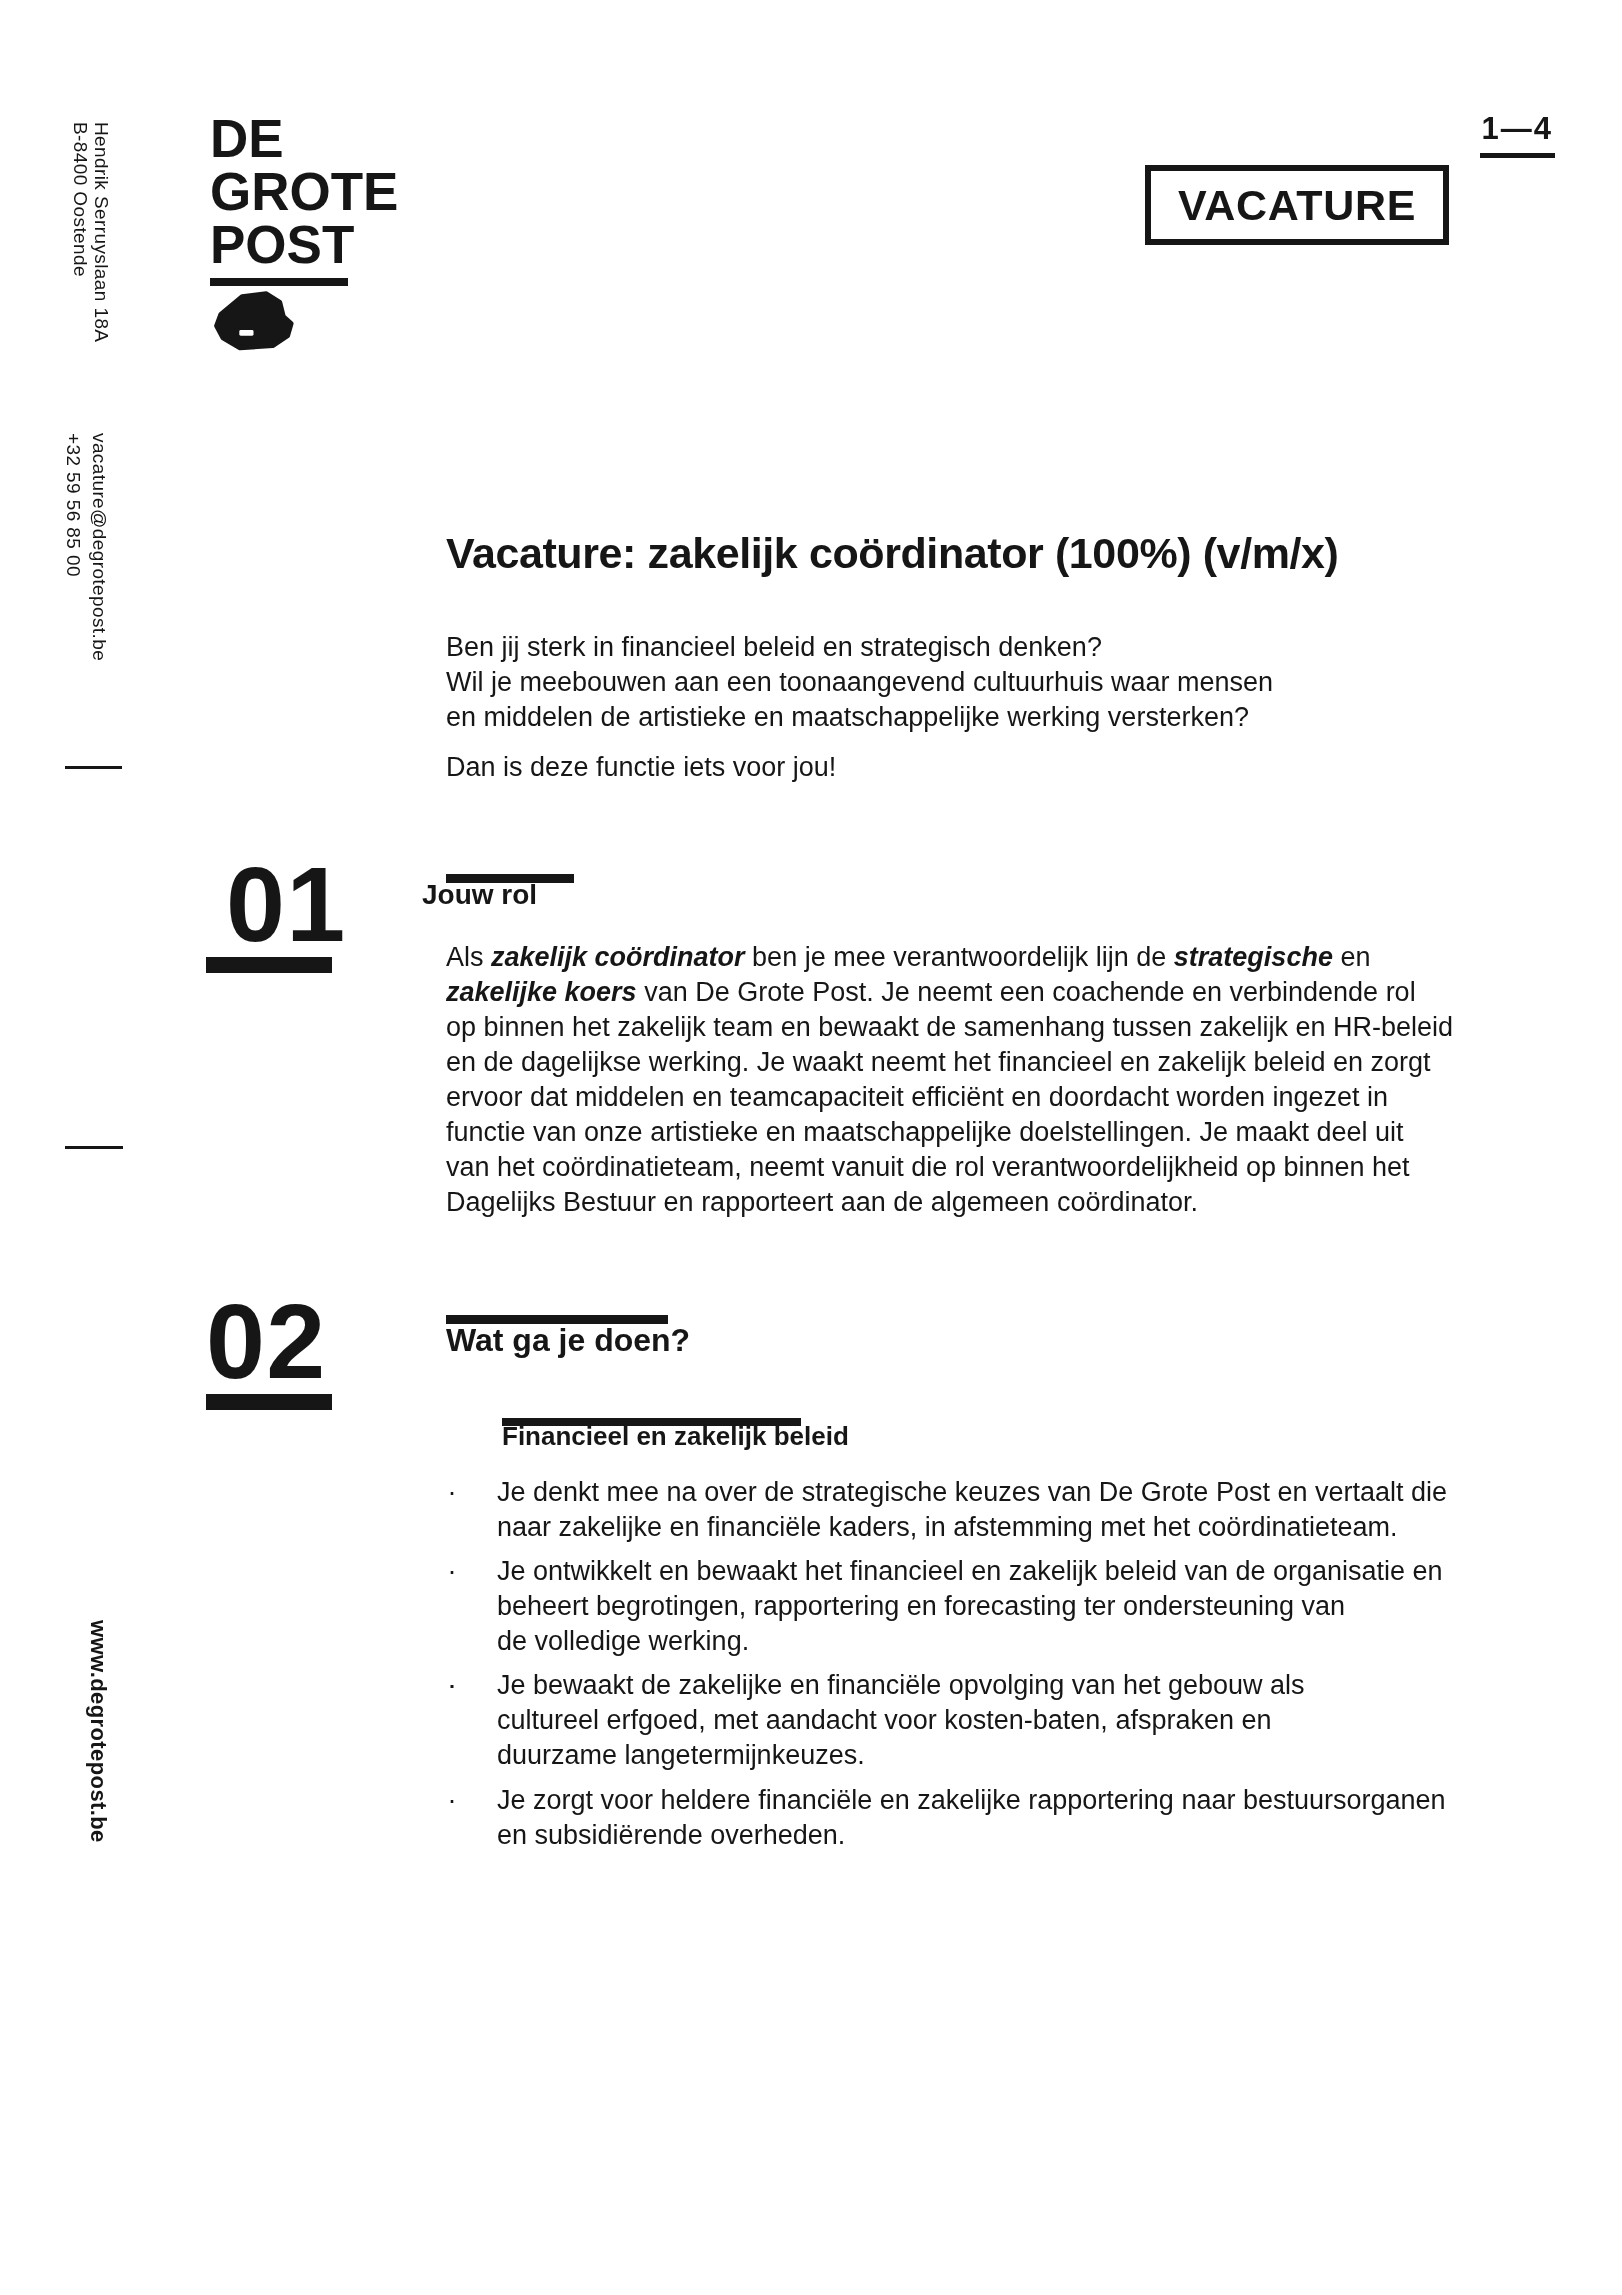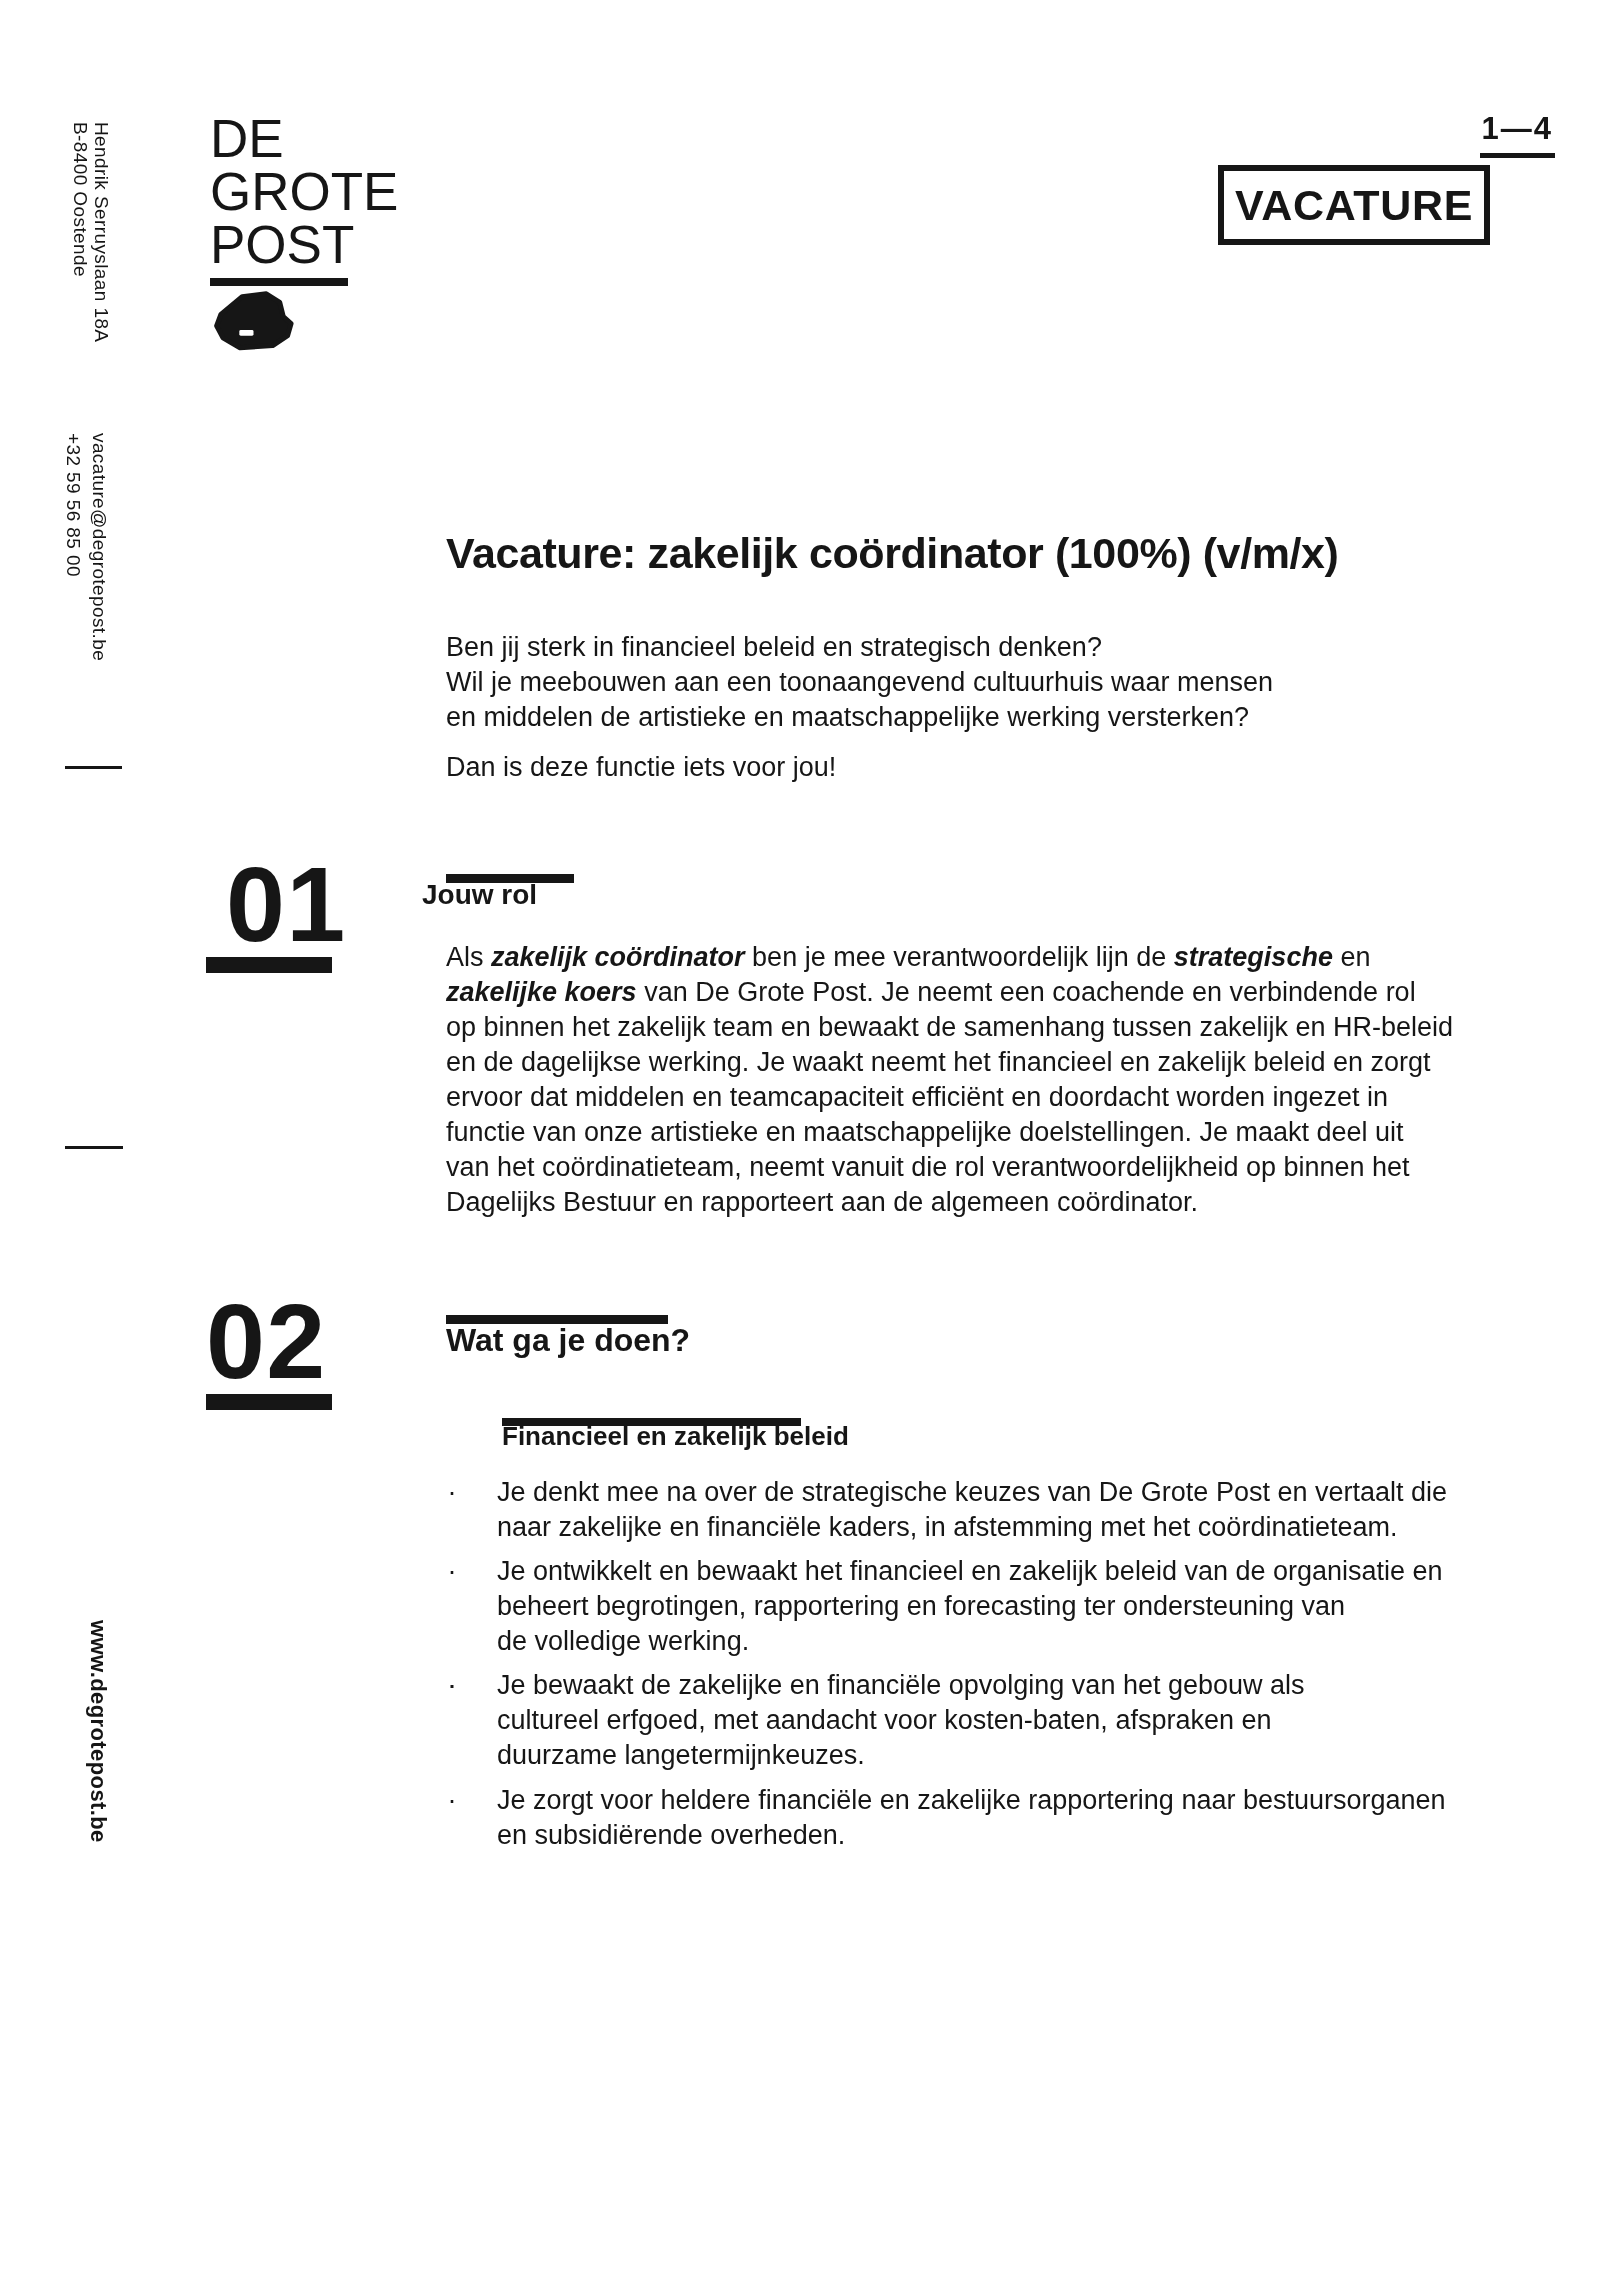--- a/index.html
+++ b/index.html
@@ -31,7 +31,7 @@
   
   .logo {
     left:210px; top:112px;
-    font-size:53px; line-height:53px; font-weight:normal;
+    font-size:53px; line-height:53px; font-weight:bold;
     letter-spacing:0px; white-space:pre-line;
   }
   .logo-bar { left:210px; top:278px; width:138px; height:7.8px; }

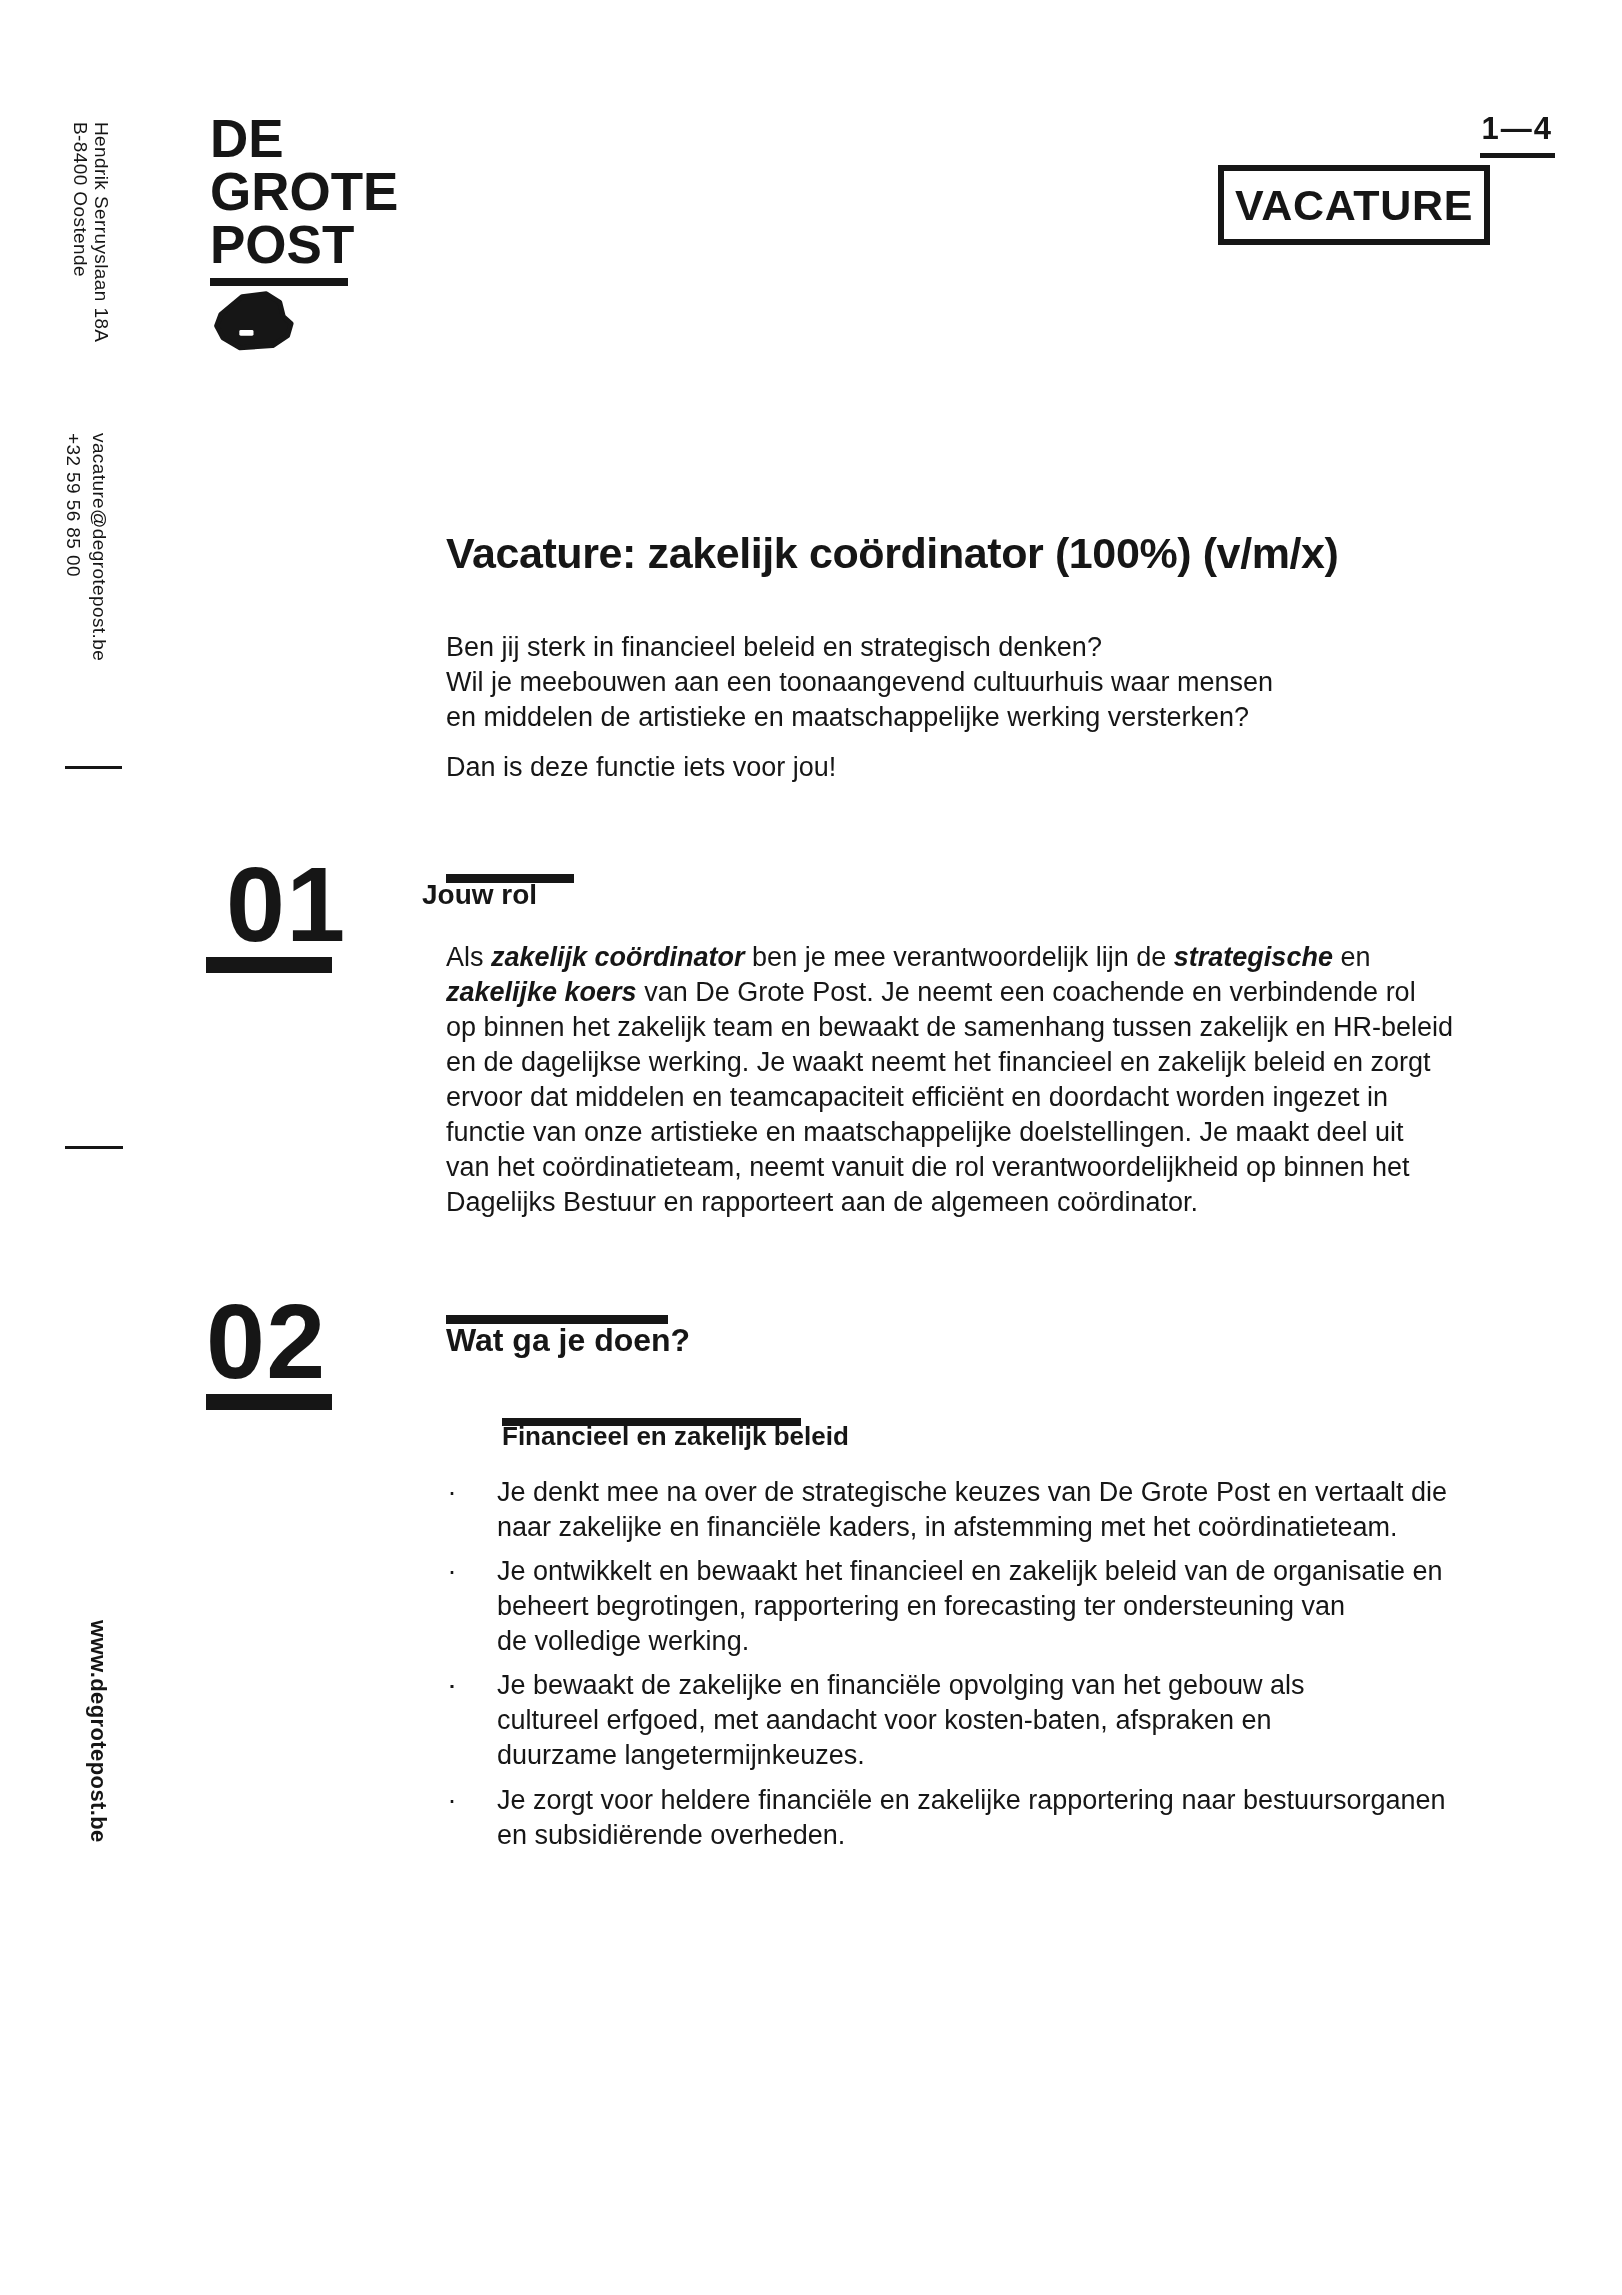--- a/index.html
+++ b/index.html
@@ -43,7 +43,7 @@
     border-bottom:5.7px solid #161616; padding:0 1.4px 5.7px 1.4px;
   }
   .badge-box {
-    left:1218px; top:165px; width:272px; height:80px;
+    left:1145px; top:165px; width:304px; height:80px;
     border:6.4px solid #161616;
     display:flex; align-items:center; justify-content:center;
     font-size:43px; font-weight:bold; letter-spacing:0.7px;

